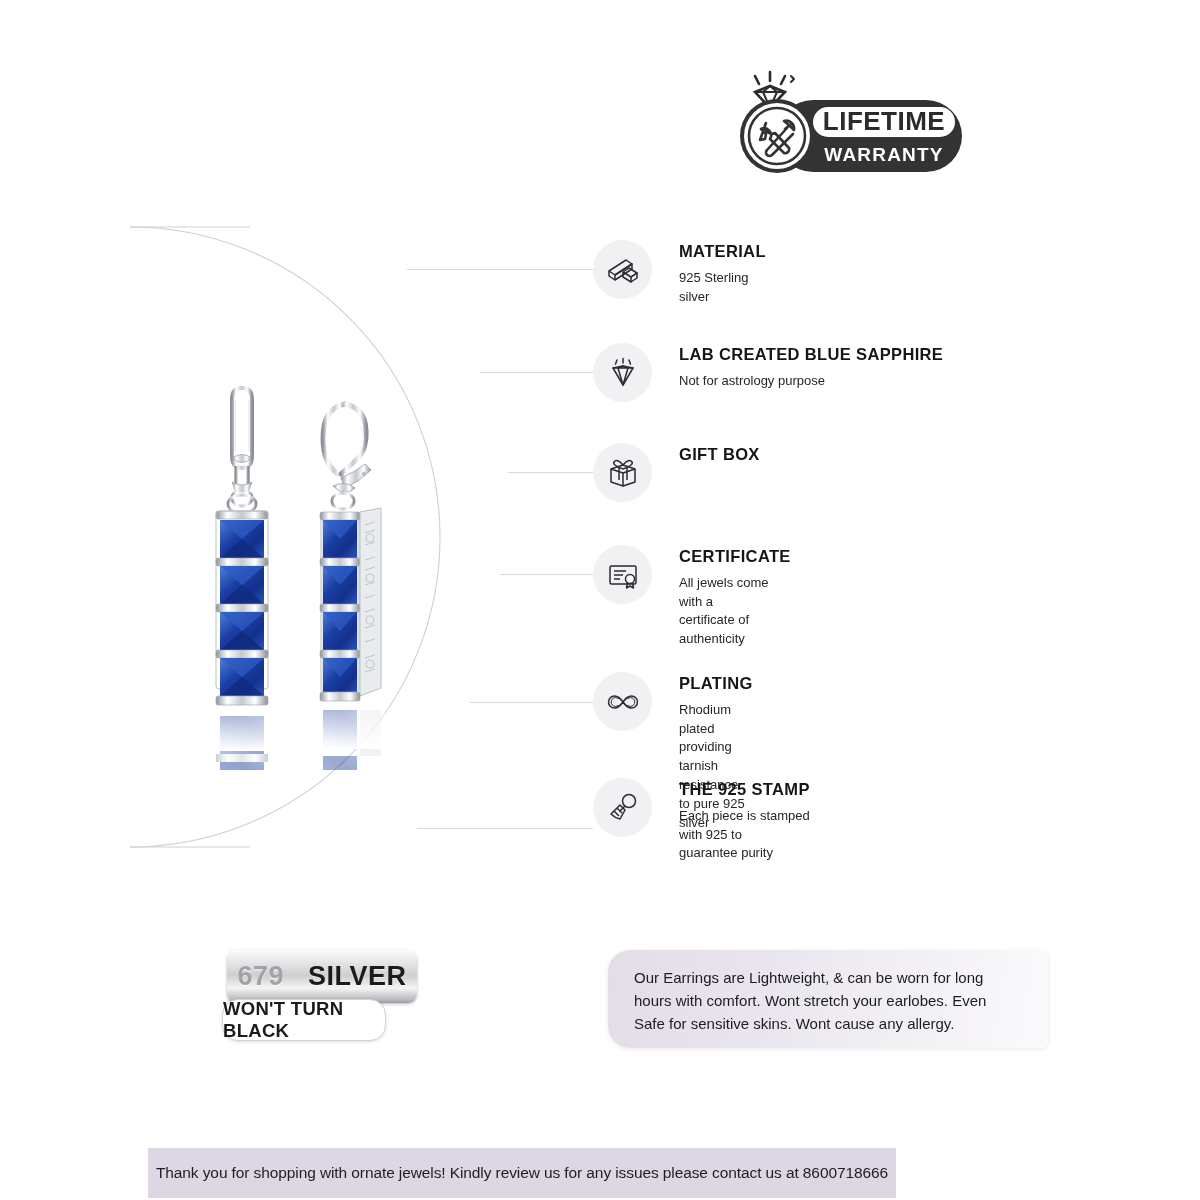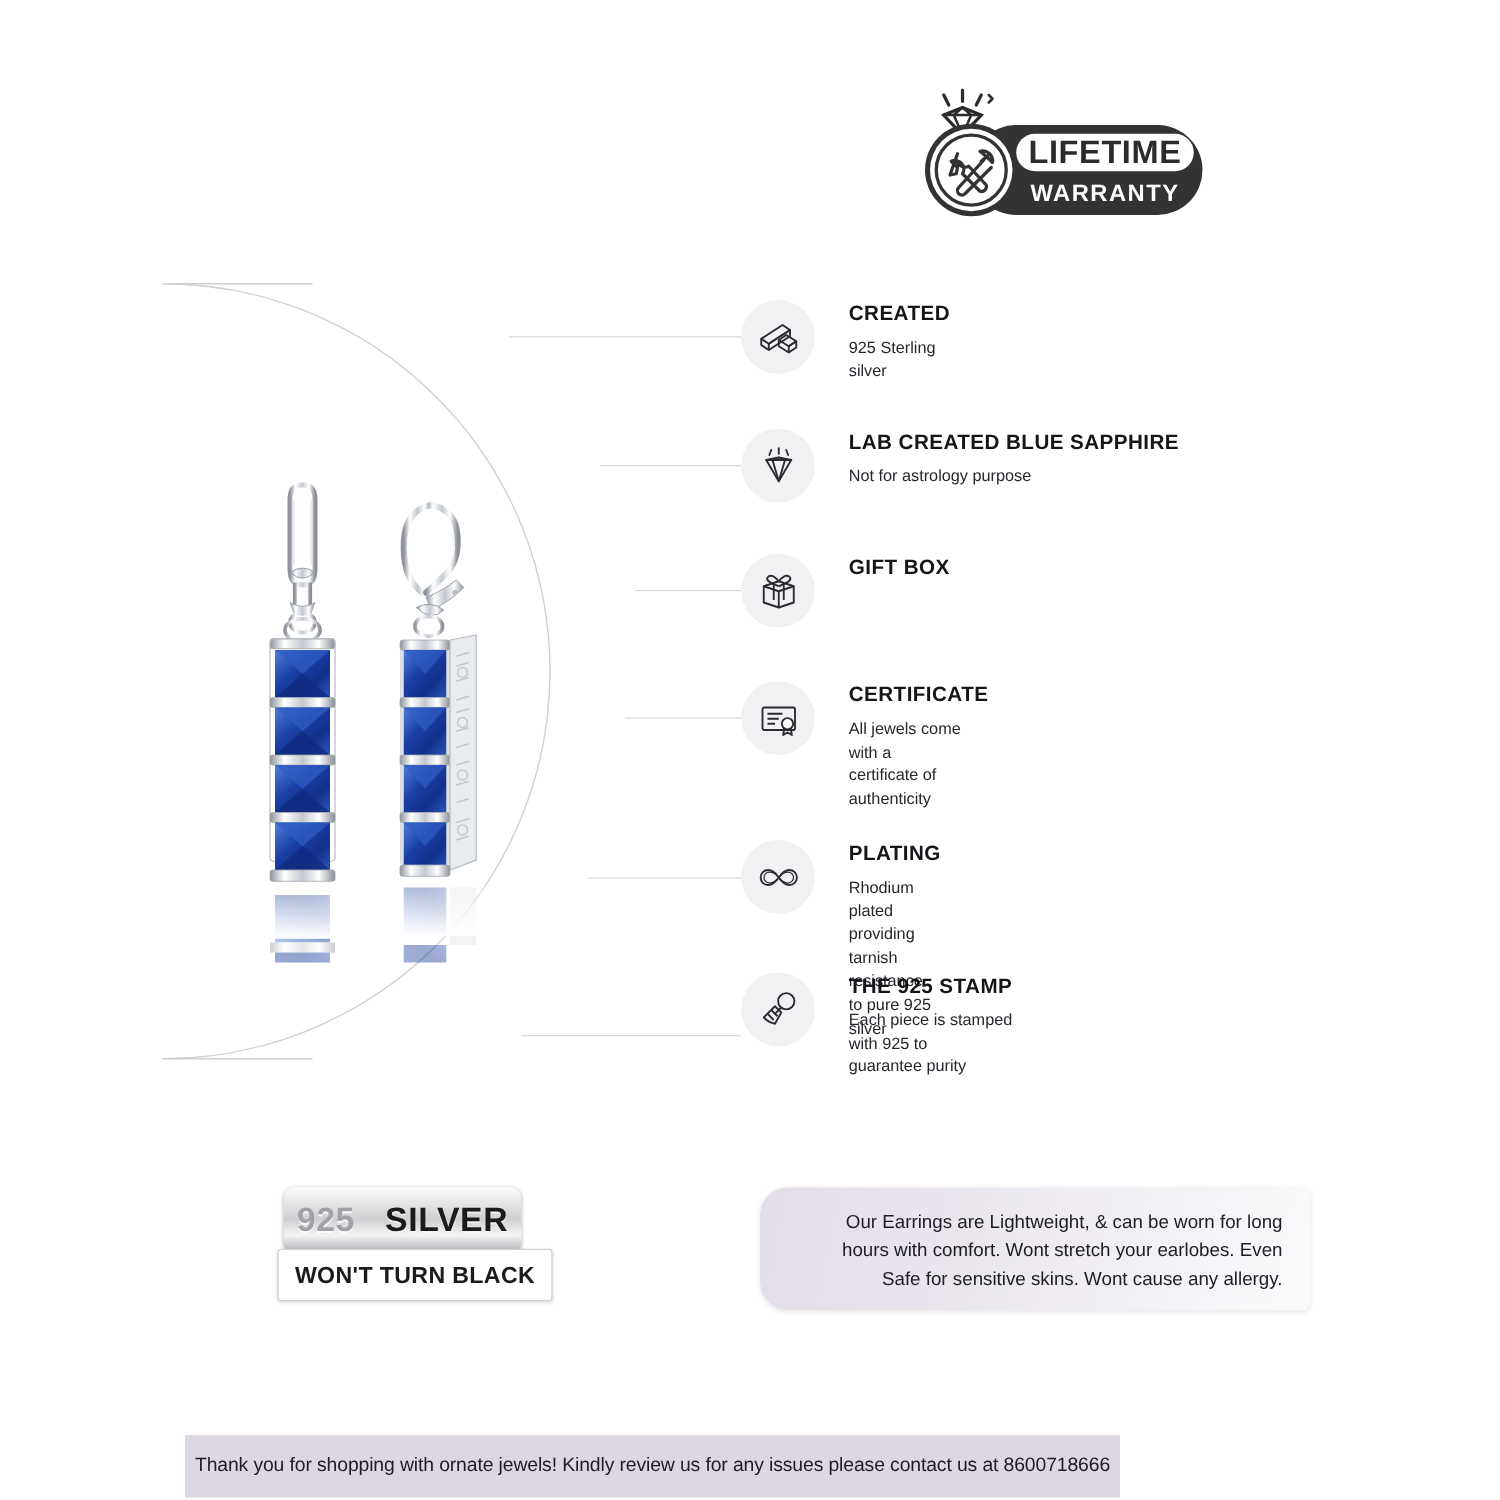--- a/index.html
+++ b/index.html
@@ -252,7 +252,7 @@
     </svg>
   </div>
   <div class="f-text">
-    <div class="f-title">CREATED</div>
+    <div class="f-title">MATERIAL</div>
     <div class="f-desc">925 Sterling silver</div>
   </div>
 </div>

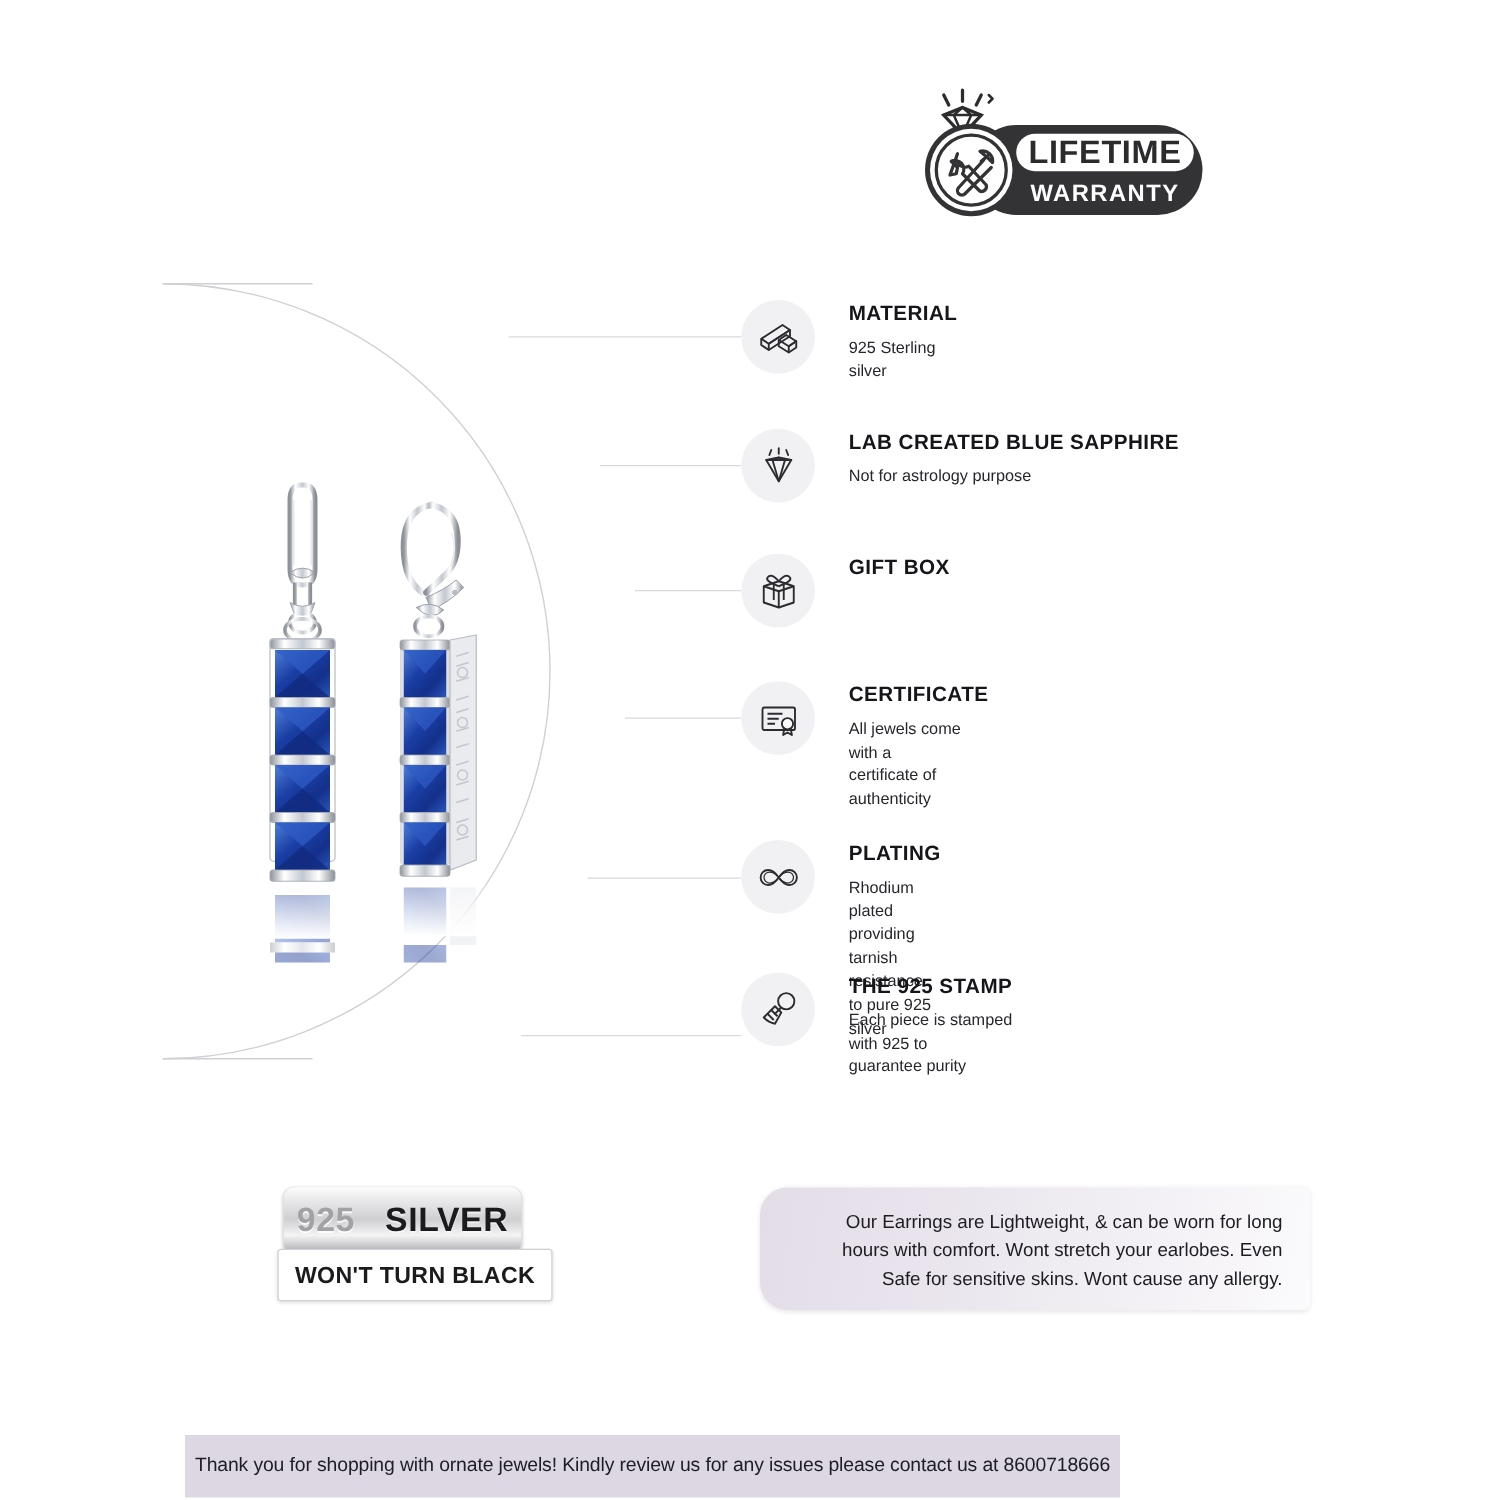--- a/index.html
+++ b/index.html
@@ -335,7 +335,7 @@
 
 <div id="silver-badge-wrap">
   <div id="silver-plate">
-    <span id="silver-925">925</span>
+    <span id="silver-925">679</span>
     <span id="silver-word">SILVER</span>
   </div>
   <div id="black-plate">WON'T TURN BLACK</div>

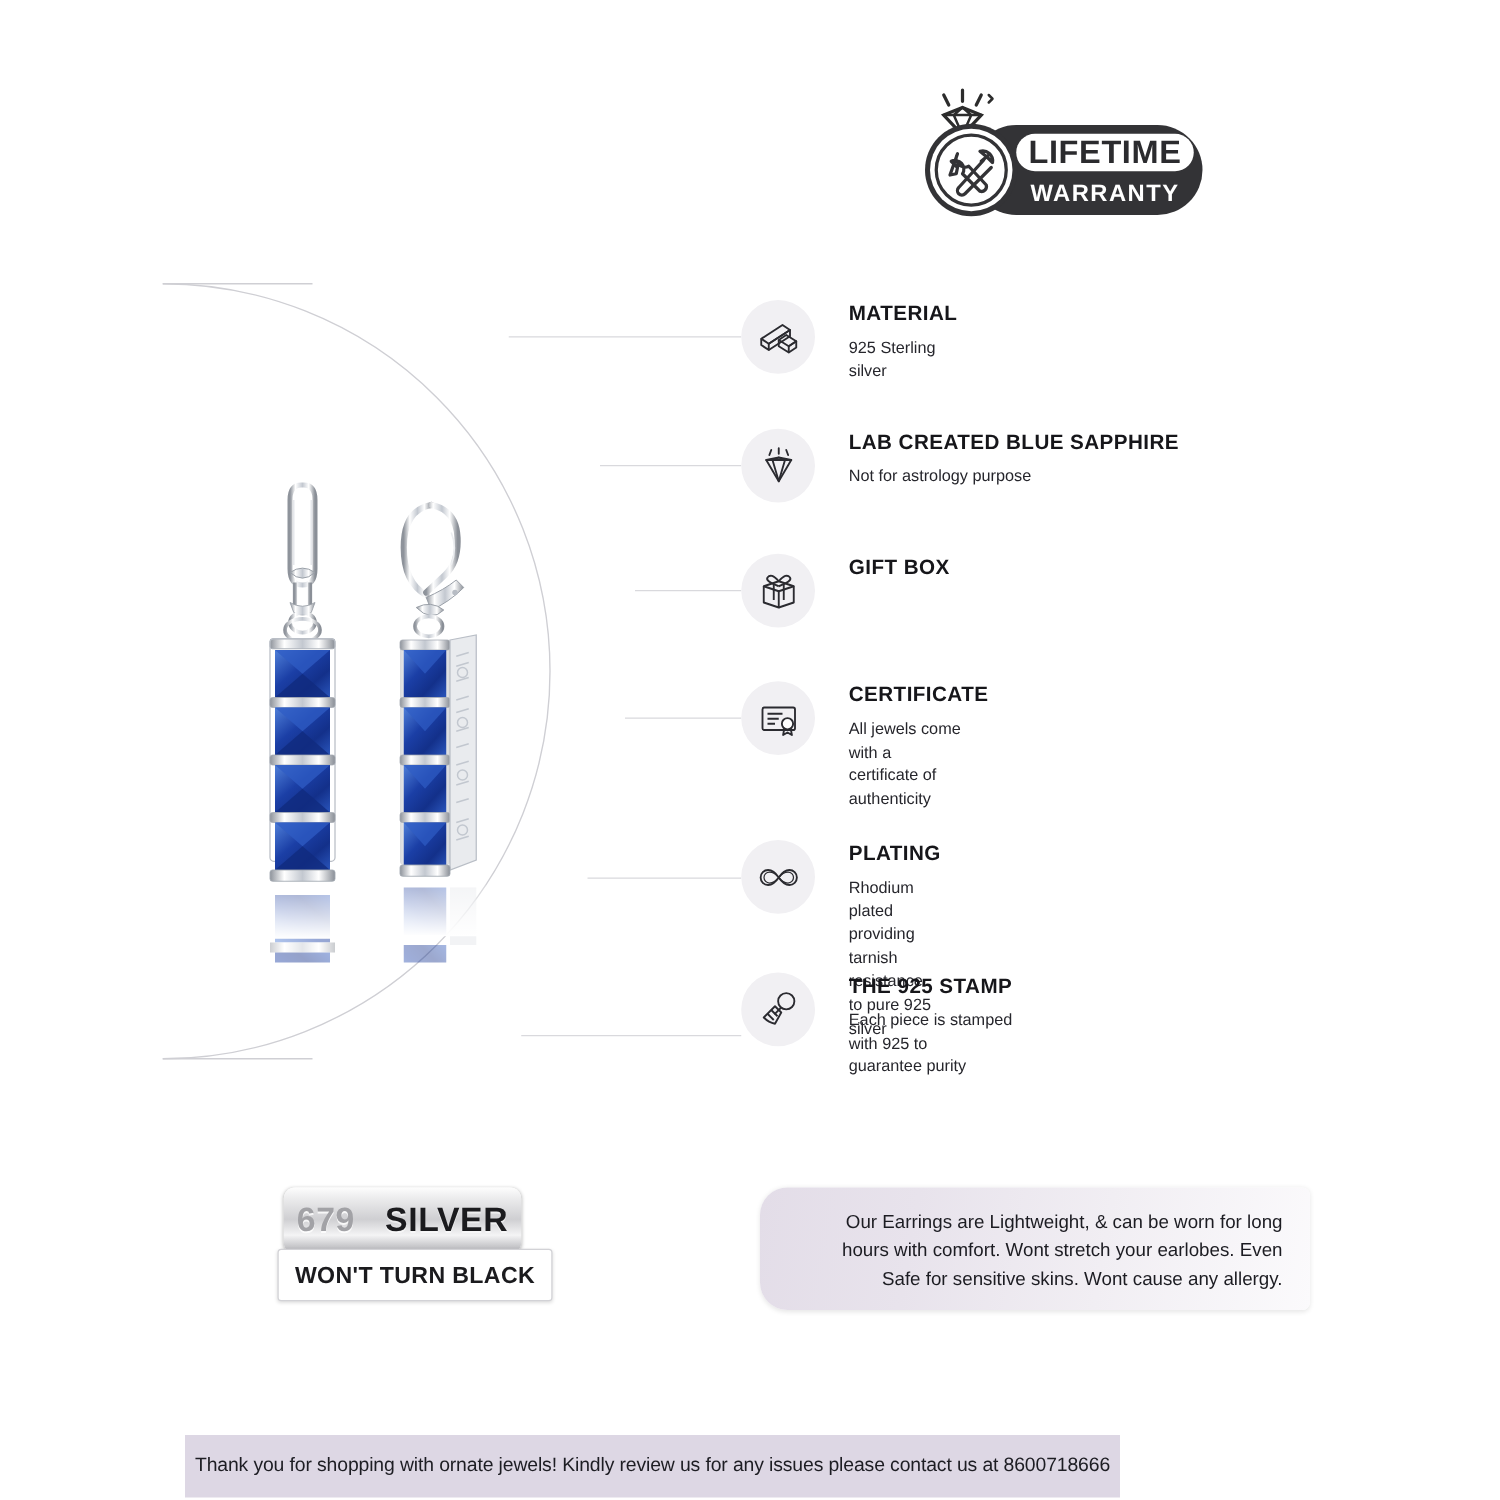--- a/index.html
+++ b/index.html
@@ -66,7 +66,6 @@
     background:linear-gradient(100deg,#e3dde8 0%,#e8e3ec 28%,#f1eef3 62%,#fbfafc 100%);
     box-shadow:0 1px 4px rgba(0,0,0,0.10);
     padding:17px 22px 0 26px;
-    text-align:right;
   }
   #comfort-text {
     font-size:15px; color:#1c1c22; line-height:1.52; white-space:pre-line;

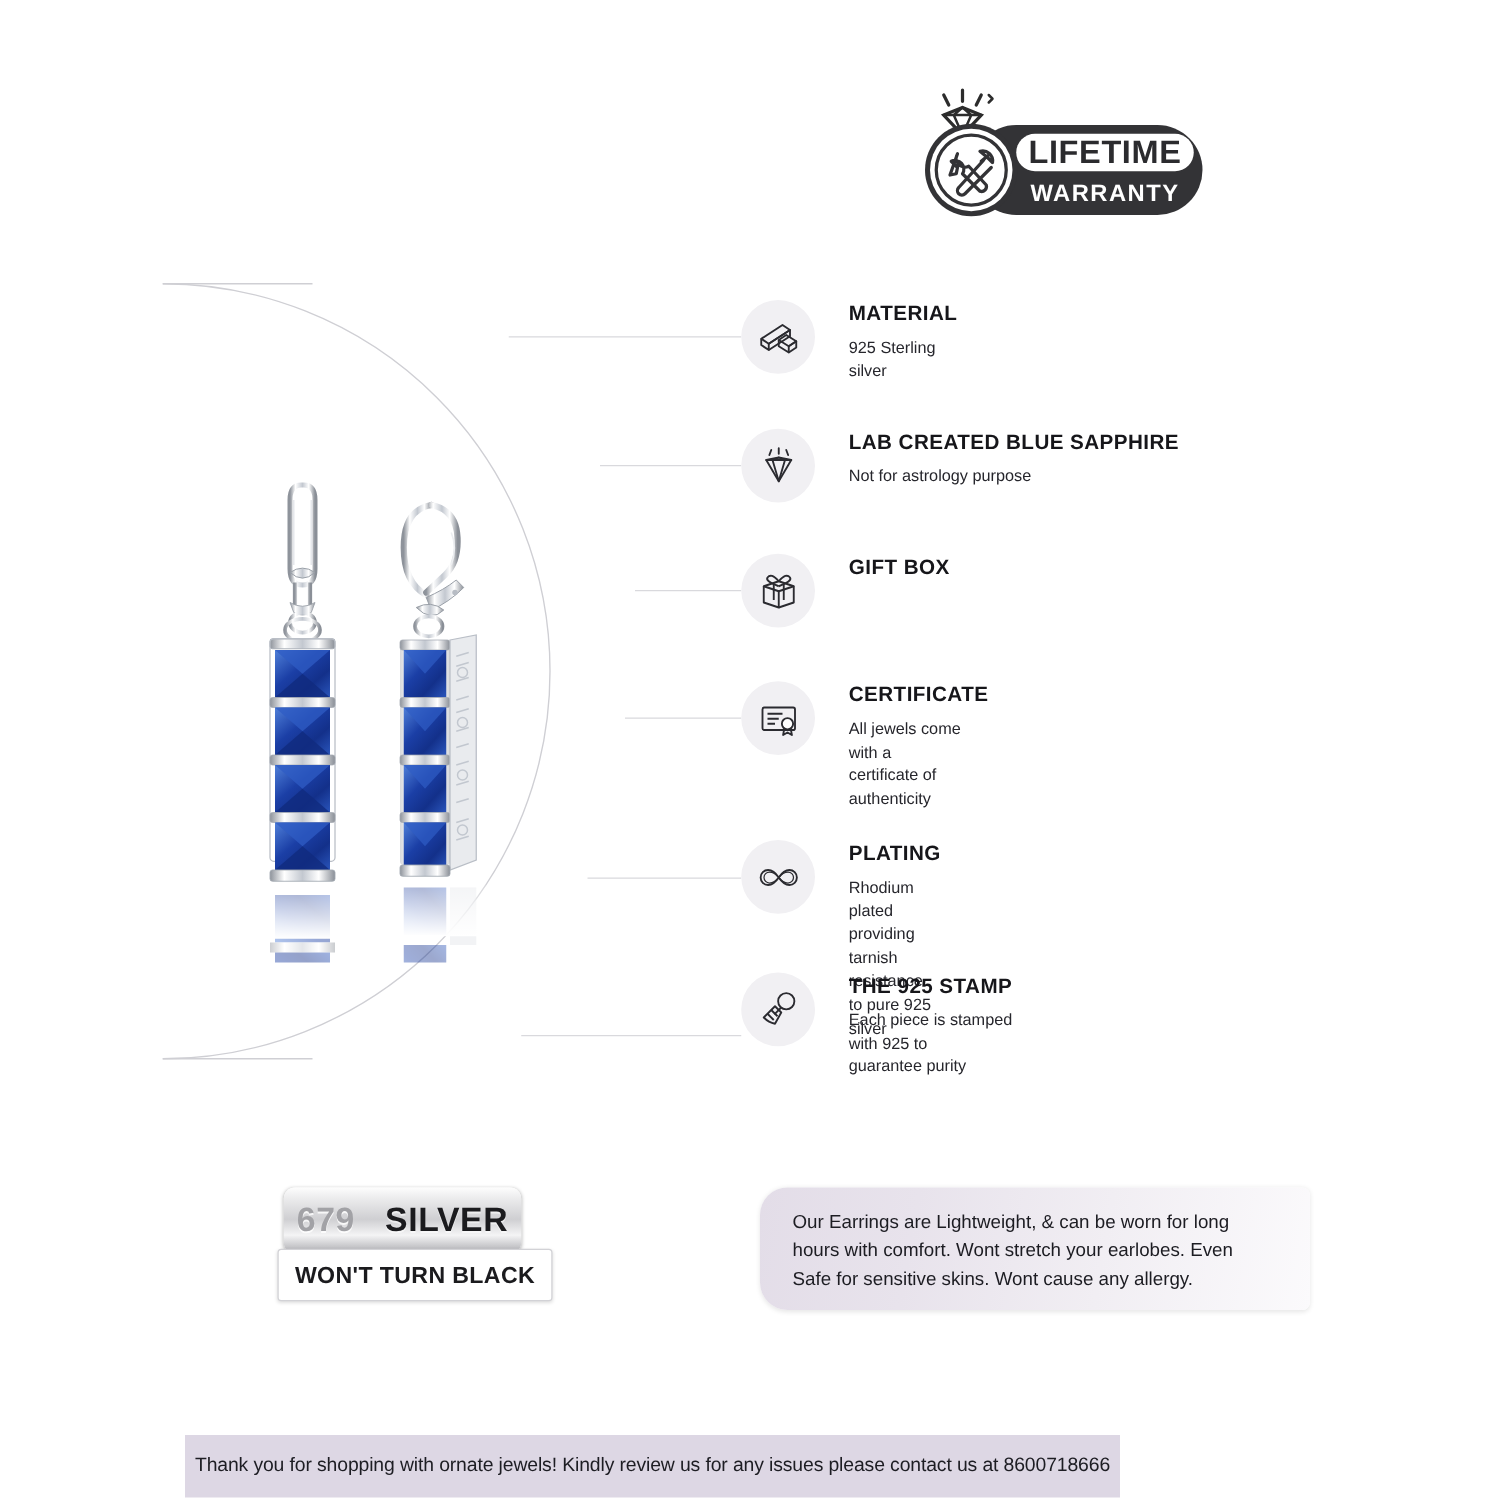--- a/index.html
+++ b/index.html
@@ -52,8 +52,8 @@
   #silver-925 { color:#a2a2a6; text-shadow:0 1px 0 rgba(255,255,255,0.8); }
   #silver-word { color:#1b1b1e; margin-left:24px; text-shadow:0 1px 0 rgba(255,255,255,0.55); }
   #black-plate {
-    position:absolute; left:0; top:49px; width:220px; height:42px;
-    border-radius:3px; background:#ffffff; border:1px solid #d2d2d6;
+    position:absolute; left:0; top:49px; width:164px; height:42px;
+    border-radius:16px; background:#ffffff; border:1px solid #d2d2d6;
     box-shadow:0 1px 3px rgba(0,0,0,0.13);
     display:flex; align-items:center; justify-content:center;
     font-size:18.5px; font-weight:bold; color:#1b1b1e; letter-spacing:0.3px;

